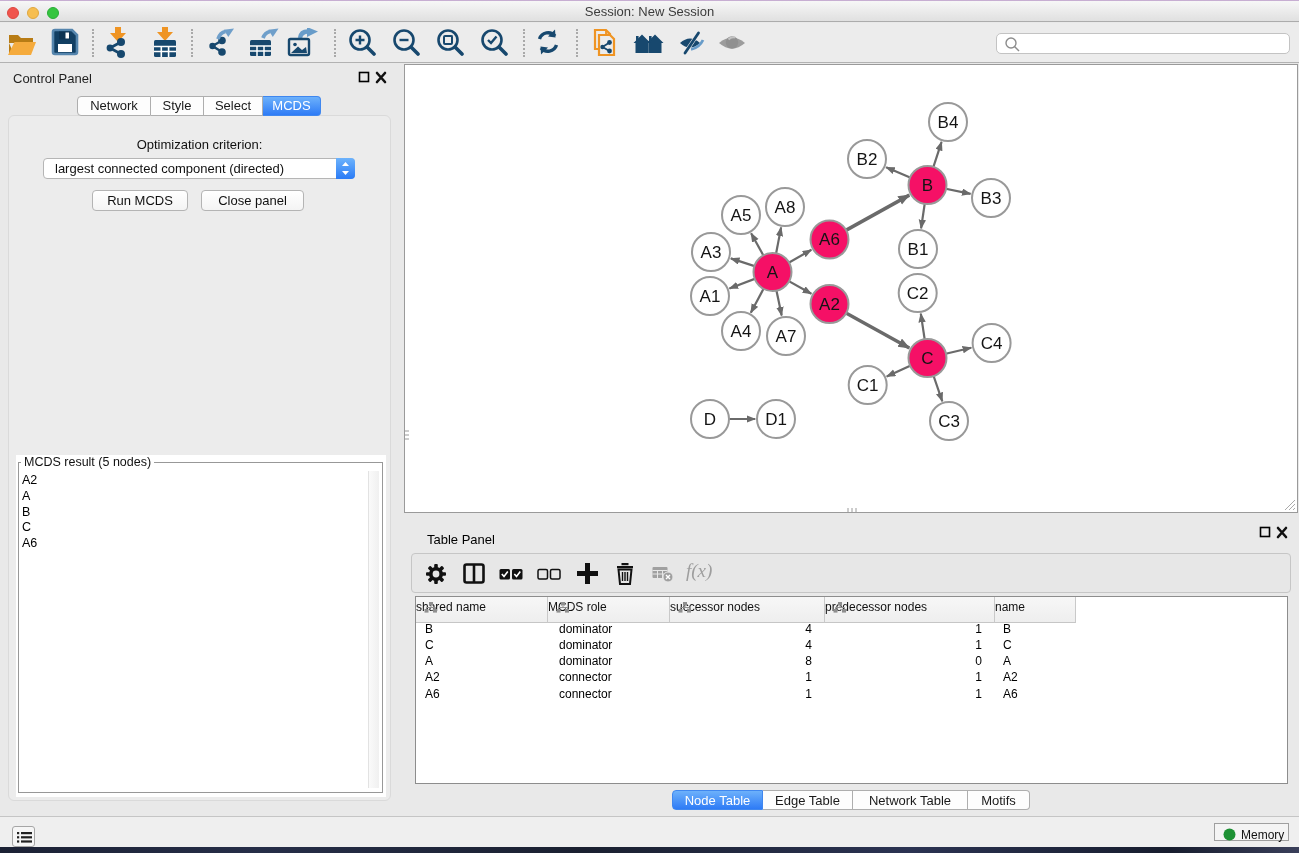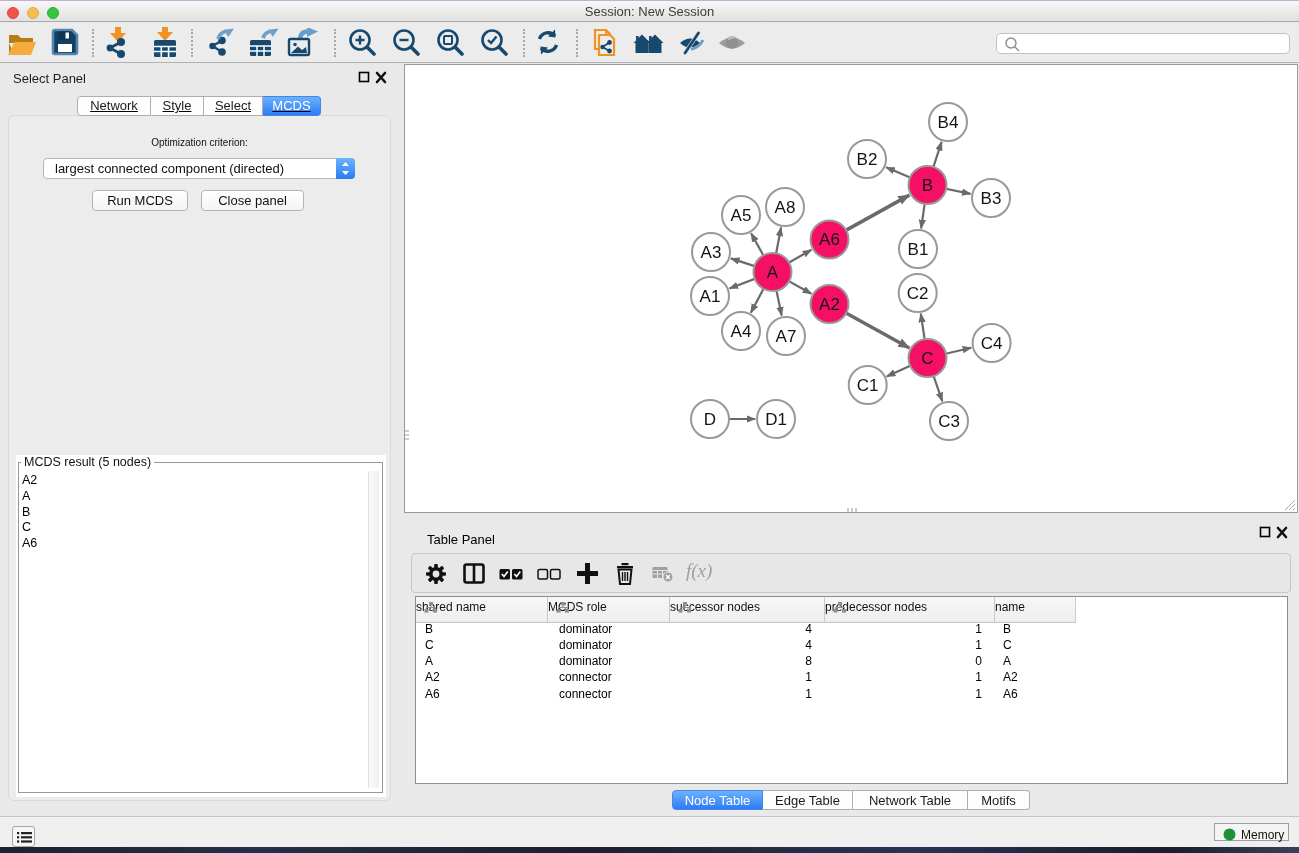--- a/index.html
+++ b/index.html
@@ -202,7 +202,7 @@
     </div>
 </div>
 
-<div class="abs" id="cp-title">Select Panel</div>
+<div class="abs" id="cp-title">Control Panel</div>
 <svg class="dockbtns" style="left:358px; top:71px;" width="32" height="13">
     <rect x="1.5" y="1.5" width="9" height="9" fill="none" stroke="#000" stroke-width="1.6"></rect>
     <path d="M19 2 L27 11 M27 2 L19 11" stroke="#111" stroke-width="2.6" stroke-linecap="round"></path>

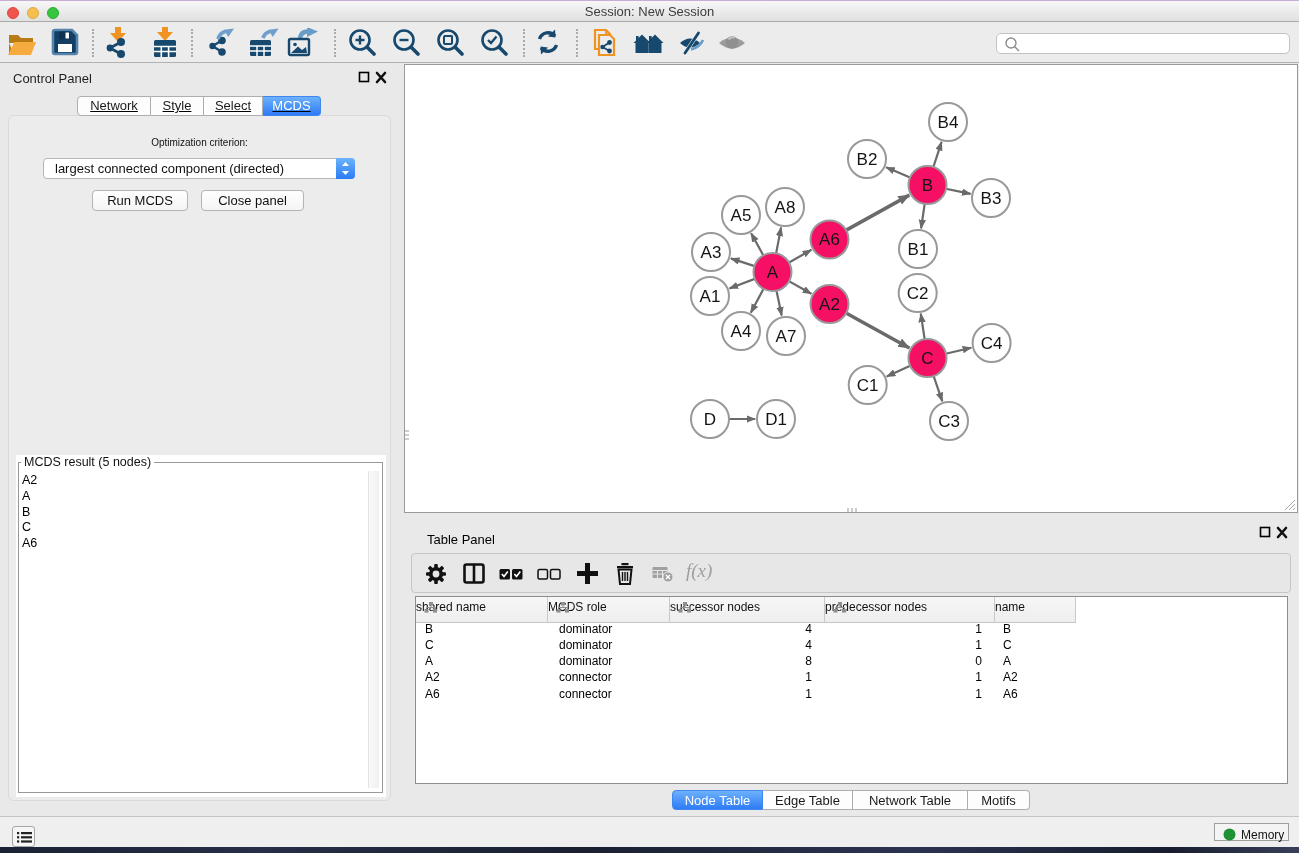--- a/index.html
+++ b/index.html
@@ -29,7 +29,7 @@
   .tabs .tab:first-child { border-left:1px solid #aeaeae; border-radius:4px 0 0 4px; }
   .tabs .tab:last-child { border-radius:0 4px 4px 0; }
   .tabs .tab.sel { background:linear-gradient(180deg,#6db1fb,#2e7bf6); color:#fff; border-color:#3f87ef; }
-  #cp-tabs { left:77px; top:96px;text-decoration:underline; }
+  #cp-tabs { left:77px; top:96px; }
   #optlabel { left:0; top:137px; width:399px; text-align:center; font-size:10px; color:#111; }
   #dropdown { left:43px; top:158px; width:312px; height:21px; background:#fff; border:1px solid #b5b5b5;
     border-radius:4px; font-size:13px; color:#111; line-height:19px; padding-left:11px; }

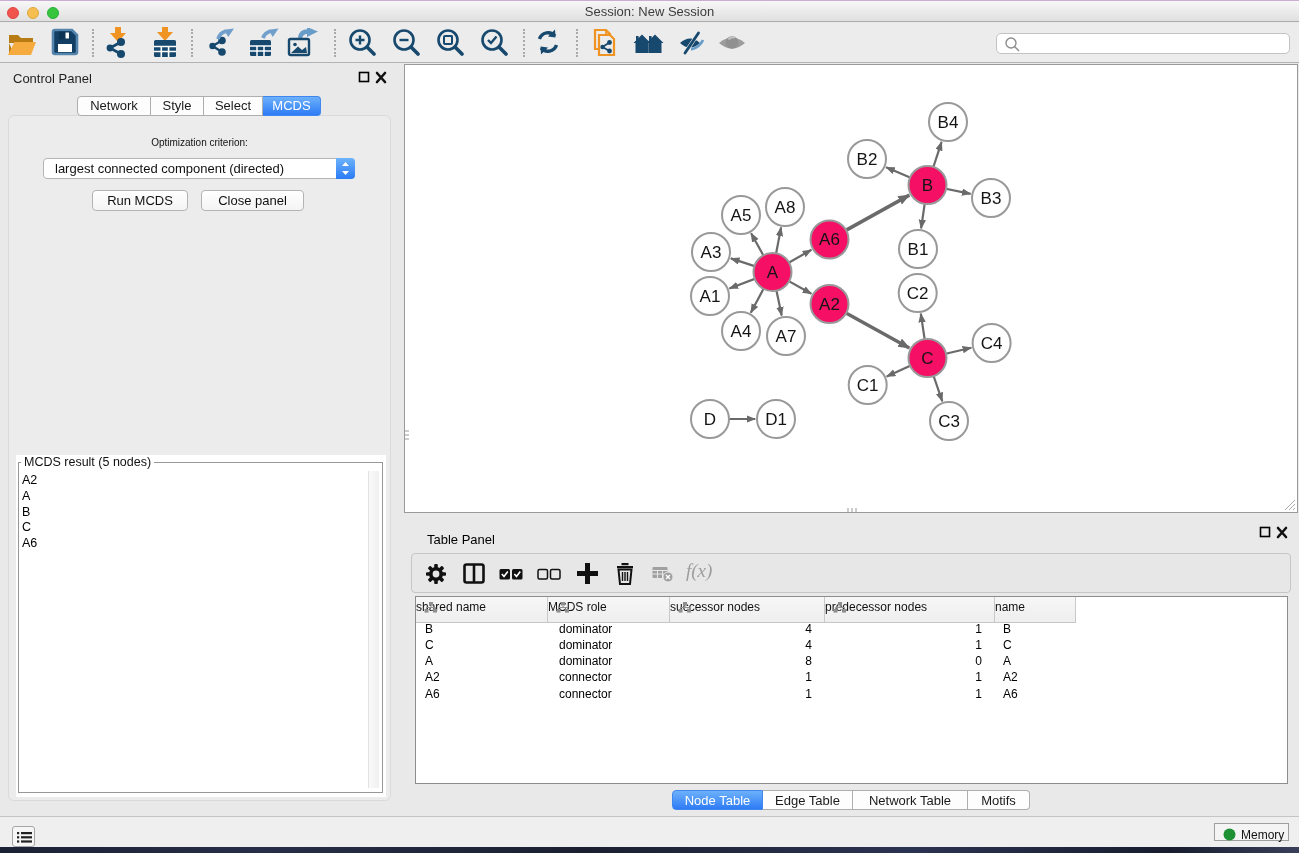--- a/index.html
+++ b/index.html
@@ -30,7 +30,7 @@
   .tabs .tab:last-child { border-radius:0 4px 4px 0; }
   .tabs .tab.sel { background:linear-gradient(180deg,#6db1fb,#2e7bf6); color:#fff; border-color:#3f87ef; }
   #cp-tabs { left:77px; top:96px; }
-  #optlabel { left:0; top:137px; width:399px; text-align:center; font-size:10px; color:#111; }
+  #optlabel { left:0; top:137px; width:399px; text-align:center; font-size:13px; color:#111; }
   #dropdown { left:43px; top:158px; width:312px; height:21px; background:#fff; border:1px solid #b5b5b5;
     border-radius:4px; font-size:13px; color:#111; line-height:19px; padding-left:11px; }
   #dropdown .spin { position:absolute; right:-1px; top:-1px; width:19px; height:21px; border-radius:0 4px 4px 0;

